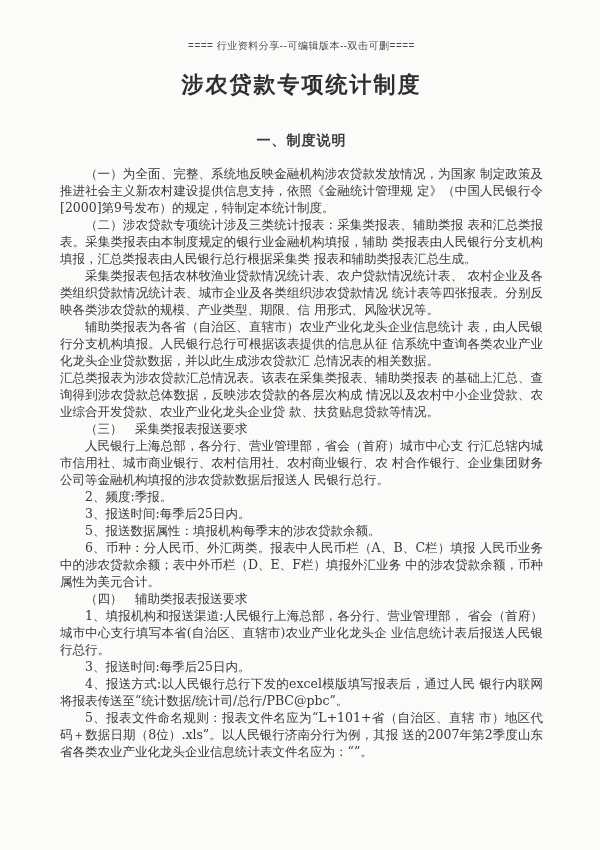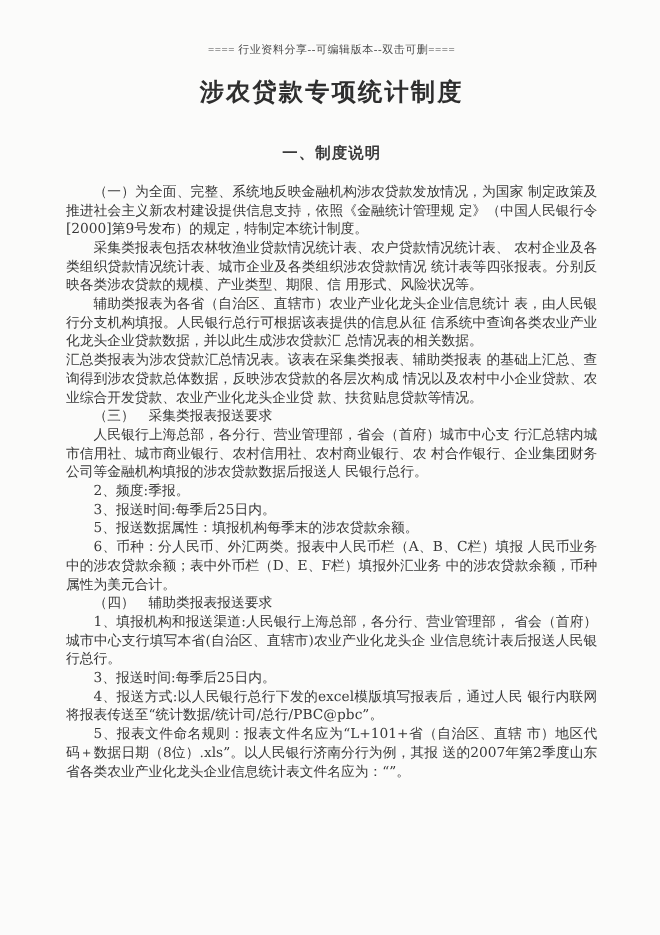--- a/index.html
+++ b/index.html
@@ -23,7 +23,7 @@
     line-height: 12px;
     color: #4b4b4b;
     letter-spacing: 0.5px;
-    font-family: Liberation Serif, serif;
+    font-family: Liberation Sans, sans-serif;
   }
   .doc-title {
     margin-top: 18px;

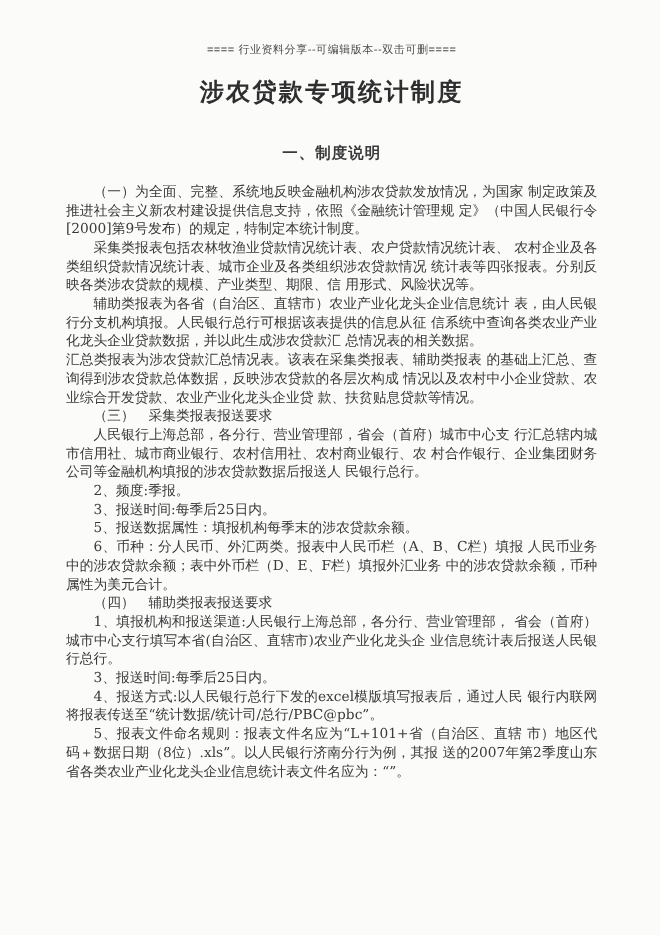--- a/index.html
+++ b/index.html
@@ -70,6 +70,7 @@
 
   <div class="doc-body">
     <p class="para">（一）为全面、完整、系统地反映金融机构涉农贷款发放情况，为国家 制定政策及推进社会主义新农村建设提供信息支持，依照《金融统计管理规 定》（中国人民银行令[2000]第9号发布）的规定，特制定本统计制度。</p>
+    <p class="para">（二）涉农贷款专项统计涉及三类统计报表：采集类报表、辅助类报 表和汇总类报表。采集类报表由本制度规定的银行业金融机构填报，辅助 类报表由人民银行分支机构填报，汇总类报表由人民银行总行根据采集类 报表和辅助类报表汇总生成。</p>
     <p class="para">采集类报表包括农林牧渔业贷款情况统计表、农户贷款情况统计表、 农村企业及各类组织贷款情况统计表、城市企业及各类组织涉农贷款情况 统计表等四张报表。分别反映各类涉农贷款的规模、产业类型、期限、信 用形式、风险状况等。</p>
     <p class="para">辅助类报表为各省（自治区、直辖市）农业产业化龙头企业信息统计 表，由人民银行分支机构填报。人民银行总行可根据该表提供的信息从征 信系统中查询各类农业产业化龙头企业贷款数据，并以此生成涉农贷款汇 总情况表的相关数据。</p>
     <p class="para no-indent">汇总类报表为涉农贷款汇总情况表。该表在采集类报表、辅助类报表 的基础上汇总、查询得到涉农贷款总体数据，反映涉农贷款的各层次构成 情况以及农村中小企业贷款、农业综合开发贷款、农业产业化龙头企业贷 款、扶贫贴息贷款等情况。</p>

